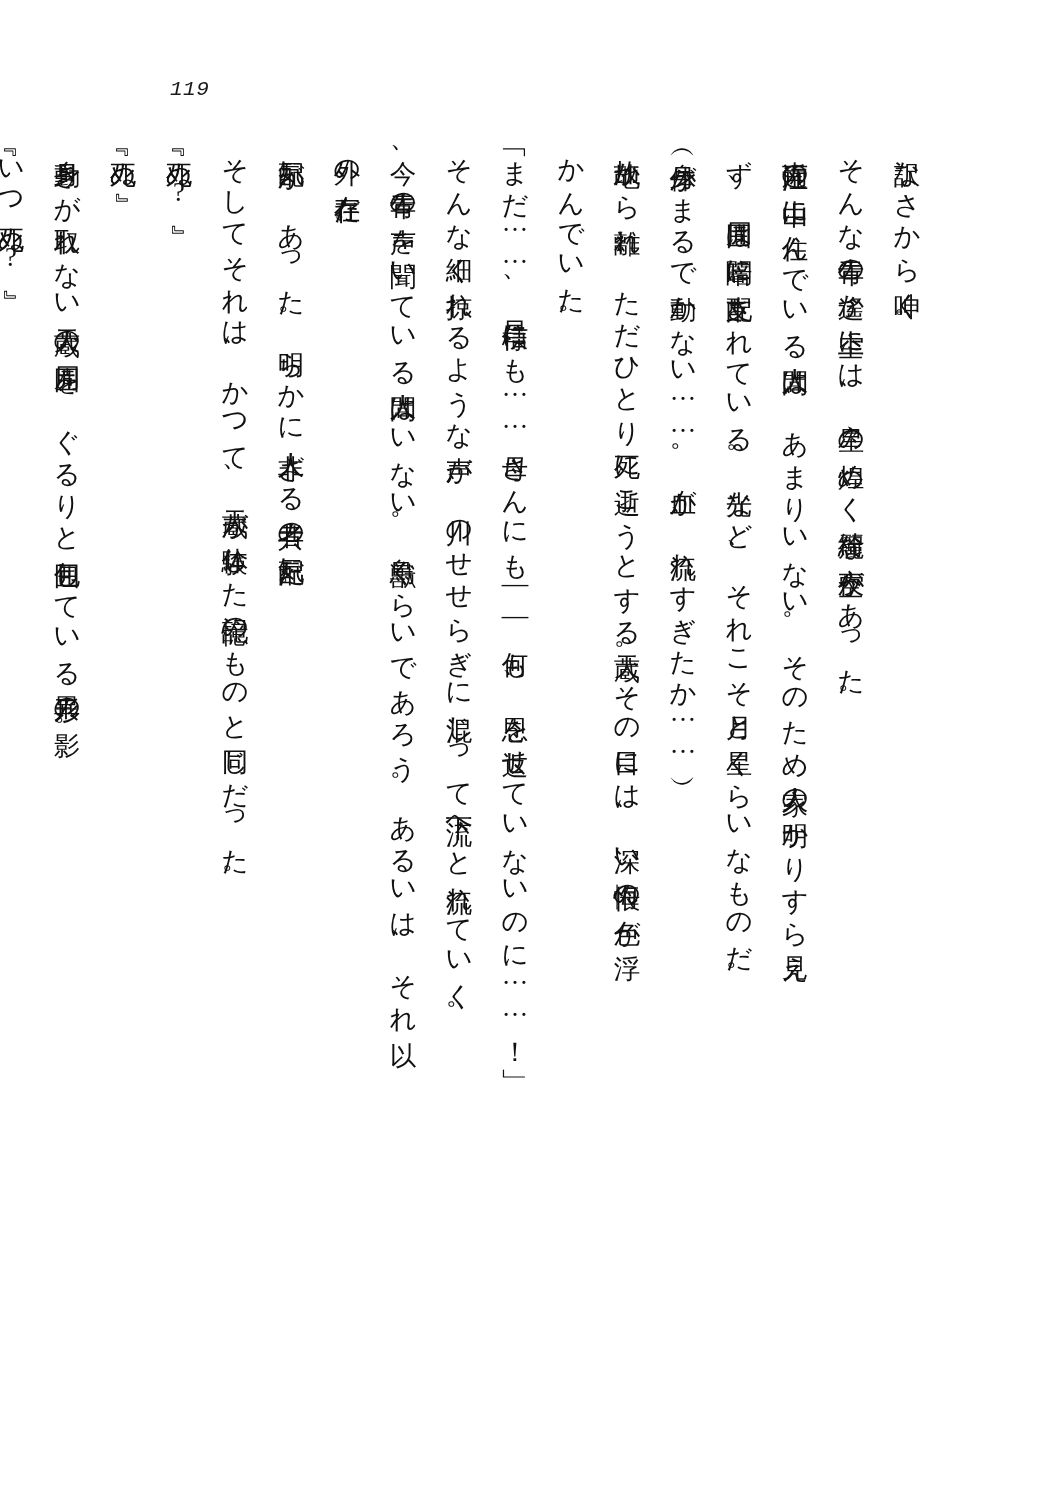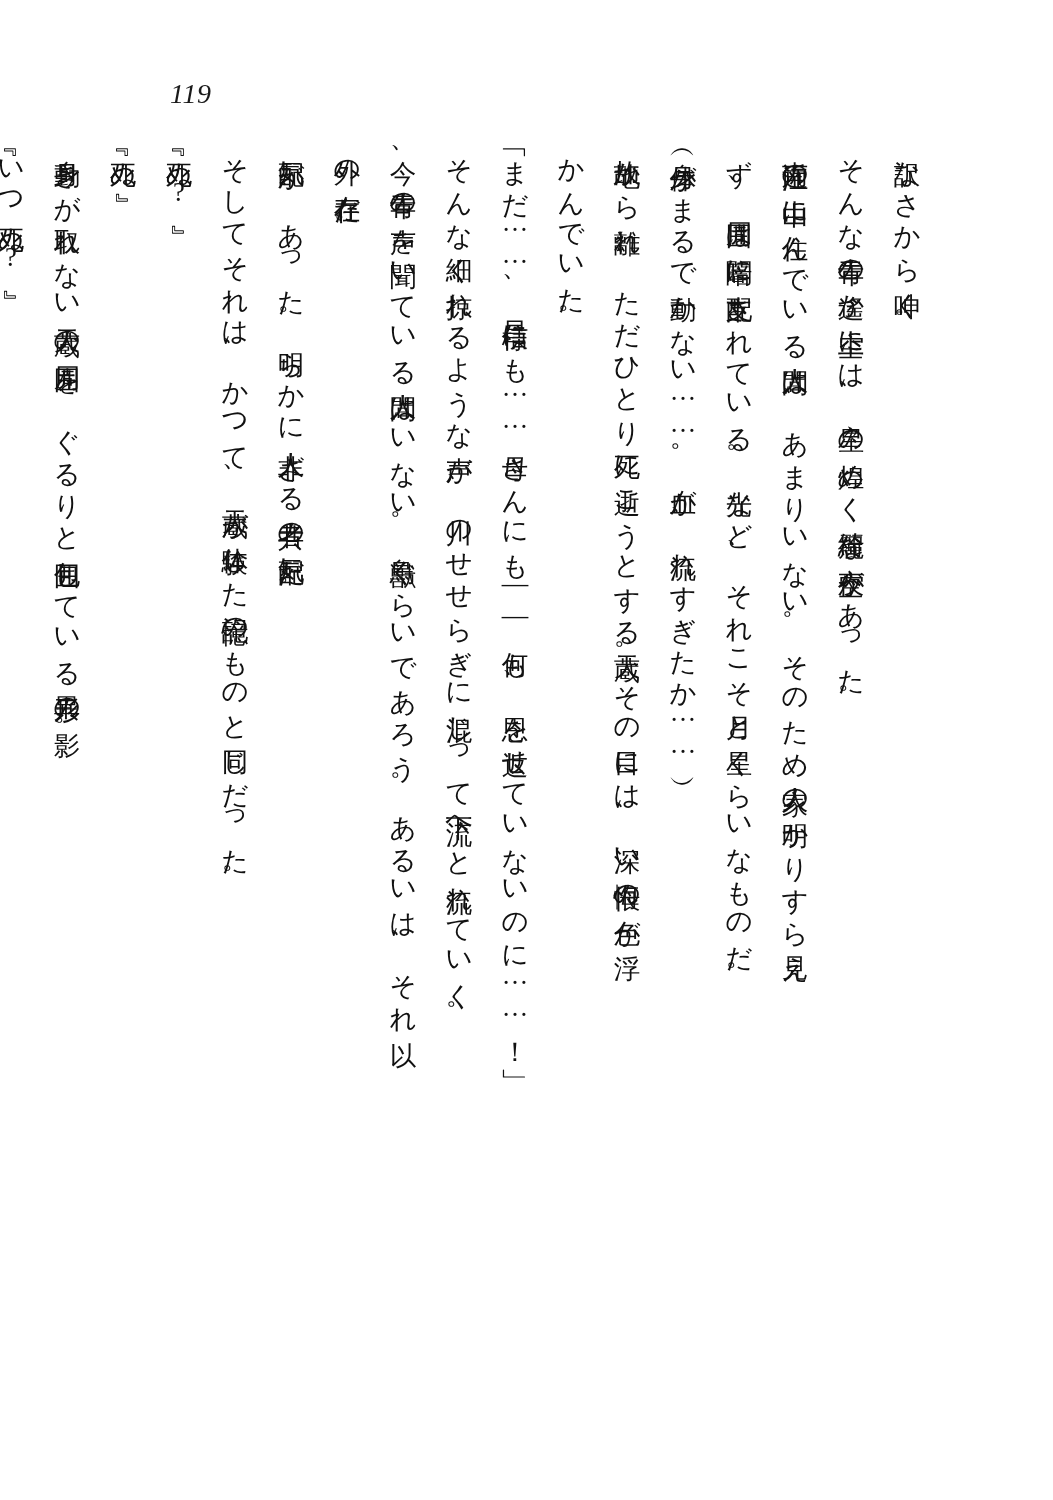--- a/index.html
+++ b/index.html
@@ -19,9 +19,9 @@
     position: absolute;
     top: 78px;
     left: 170px;
-    font-family: Liberation Serif, serif;
+    font-family: Liberation Mono, monospace;
     font-style: italic;
-    font-size: 28px;
+    font-size: 21px;
     color: #1a1a1a;
     letter-spacing: 0.5px;
   }

